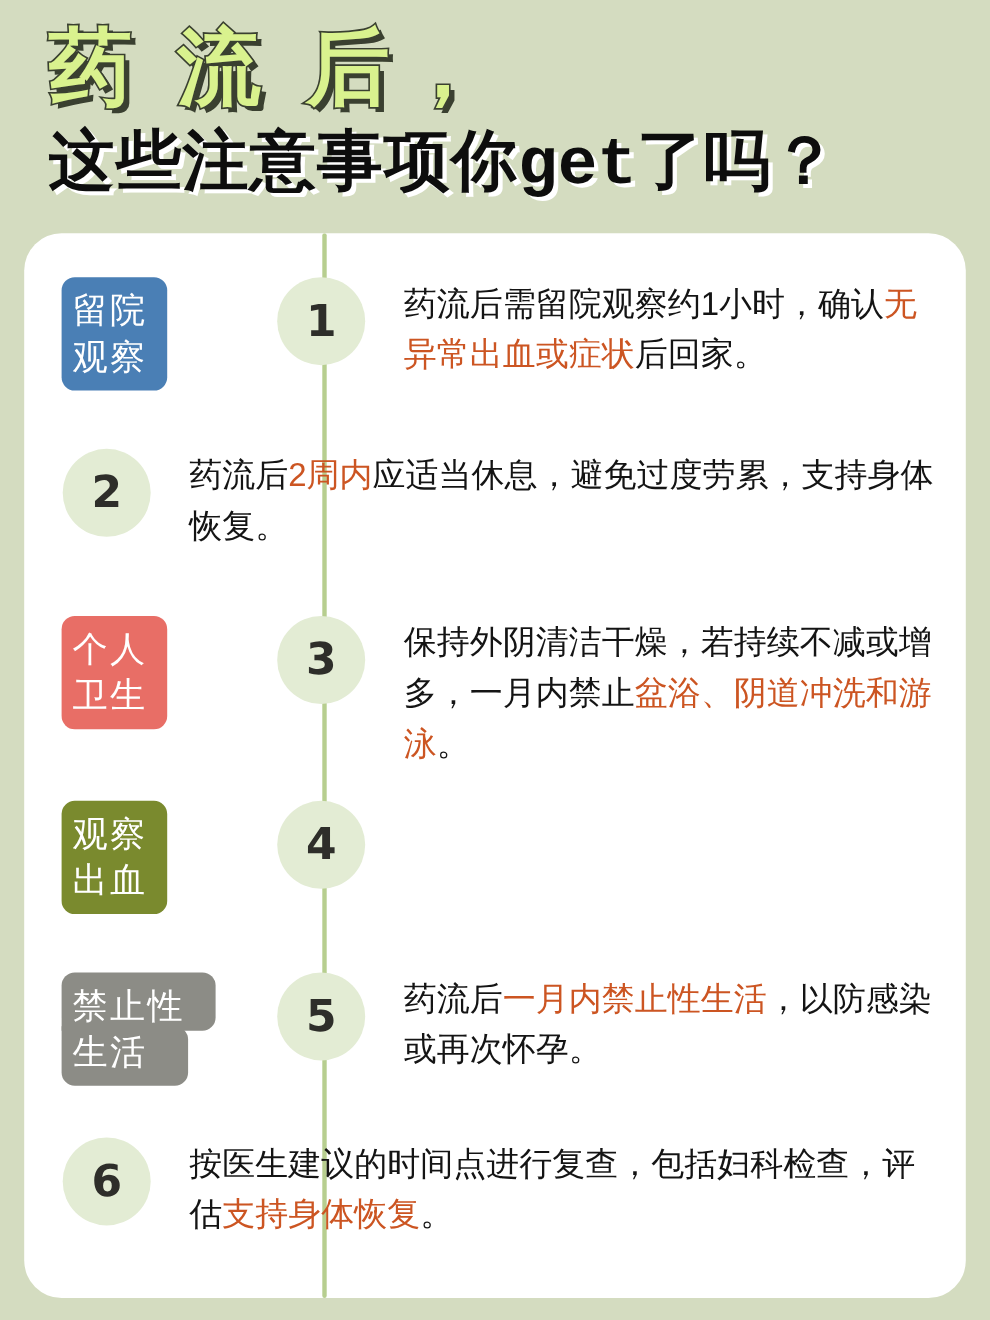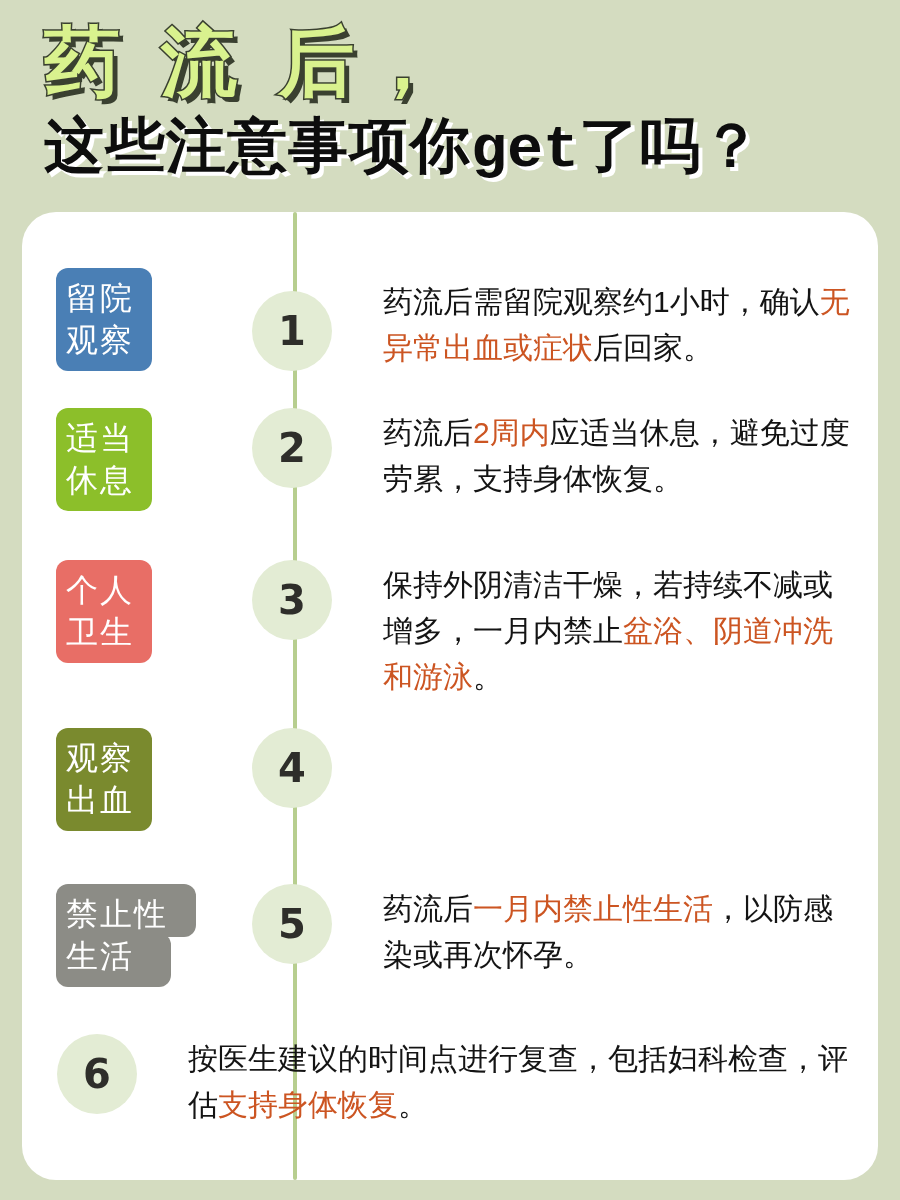--- a/index.html
+++ b/index.html
@@ -197,7 +197,7 @@
 <div class="card">
   <div class="timeline-line"></div>
   <div class="rows" id="rows">
-      <div class="row" style="top: 56px; align-items: flex-end;">
+      <div class="row" style="top: 40px;">
         <div class="badge-col">
           <div class="badge" style="background: rgb(74, 127, 181);">
             <span class="bline">留院</span>

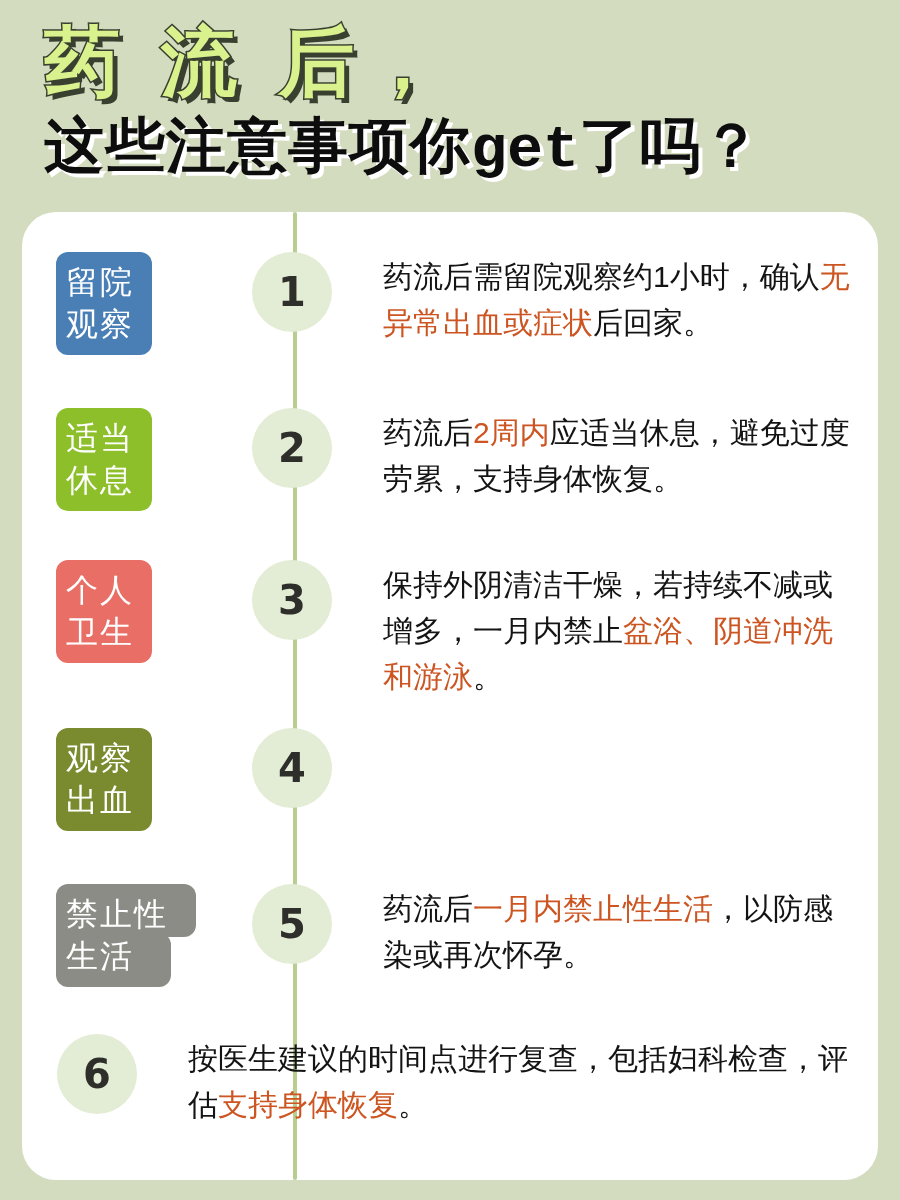--- a/index.html
+++ b/index.html
@@ -172,7 +172,6 @@
     flex: 1 1 auto;
     padding-right: 26px;
     padding-top: 2px;
-    margin-left: 16px;
   }
   .item-text {
     font-size: 30px;

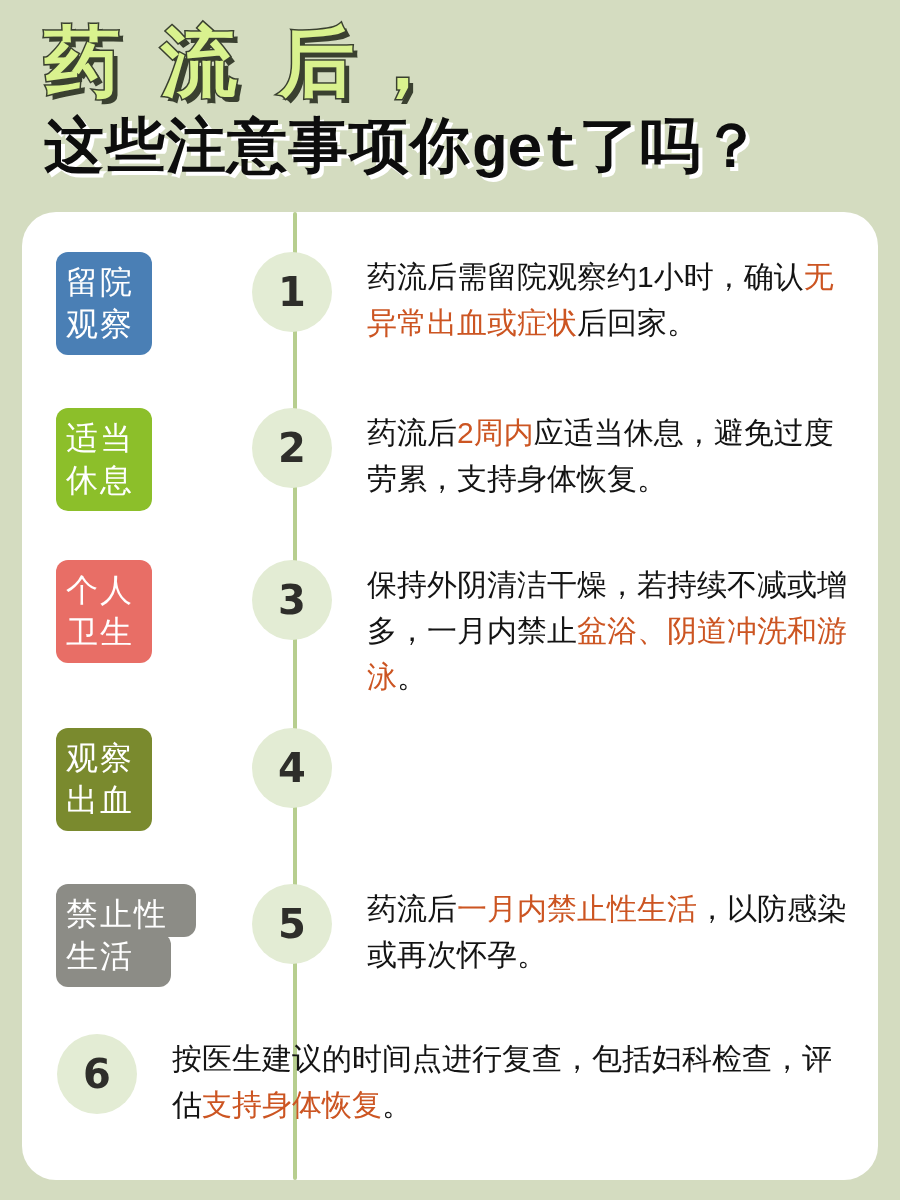--- a/index.html
+++ b/index.html
@@ -211,12 +211,6 @@
         </div>
       </div>
       <div class="row" style="top: 196px;">
-        <div class="badge-col">
-          <div class="badge" style="background: rgb(140, 191, 42);">
-            <span class="bline">适当</span>
-            <span class="bline">休息</span>
-          </div>
-        </div>
         <div class="num-col">
           <div class="num-circle">2</div>
         </div>

